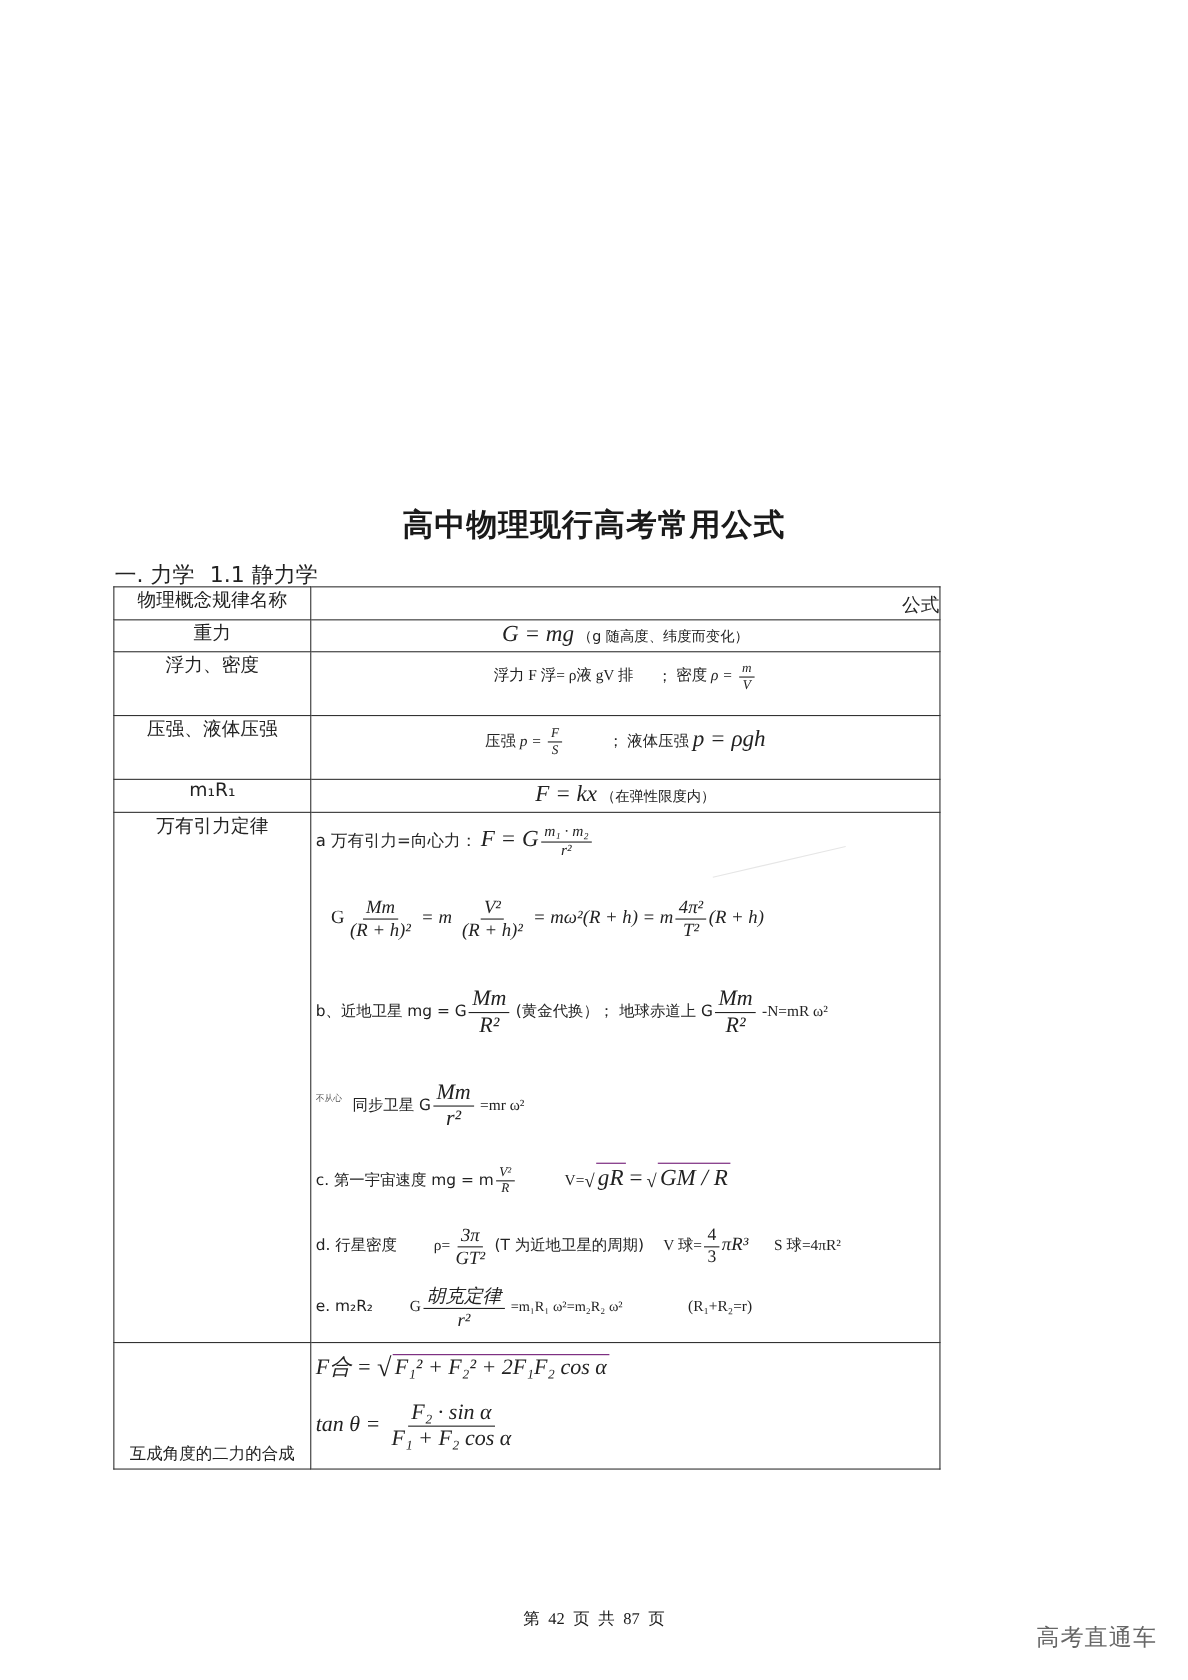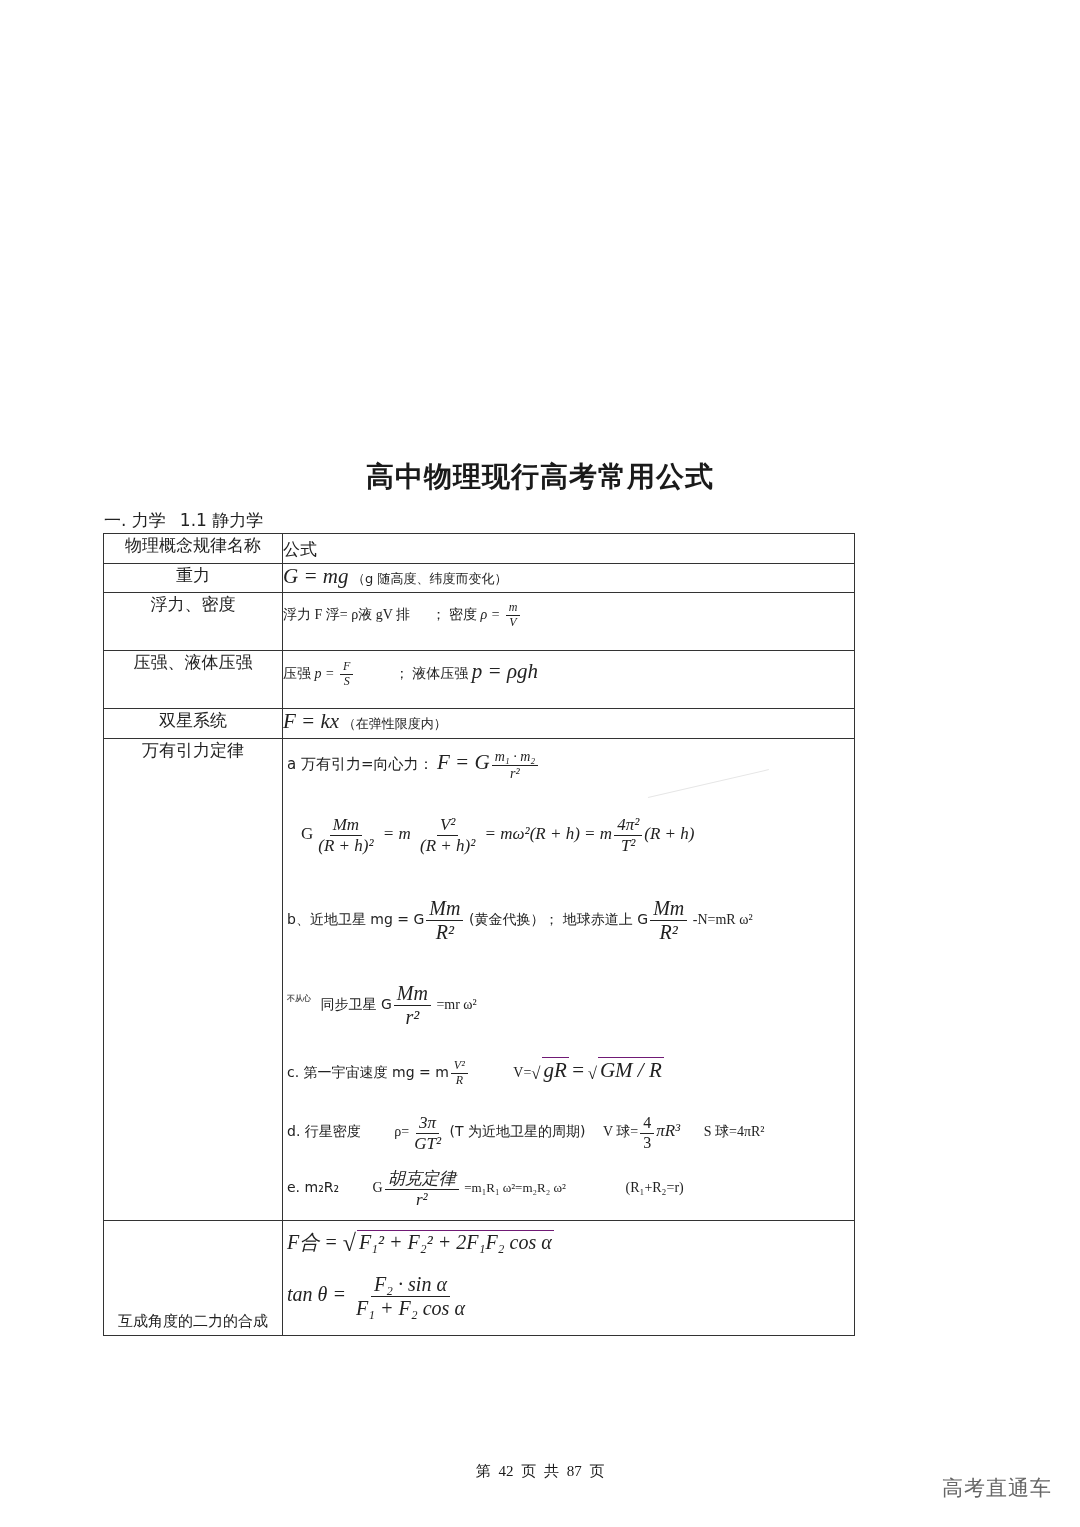--- a/index.html
+++ b/index.html
@@ -13,7 +13,7 @@
     font-family: "DejaVu Sans", "Liberation Sans", sans-serif;
   }
   .section {
-    position: absolute; left: 104px; top: 509px; font-size: 17px;
+    position: absolute; left: 104px; top: 509px; font-size: 20px;
     font-family: "DejaVu Sans", "Liberation Sans", sans-serif; color: #222;
   }
   .section .sp { display: inline-block; width: 14px; }

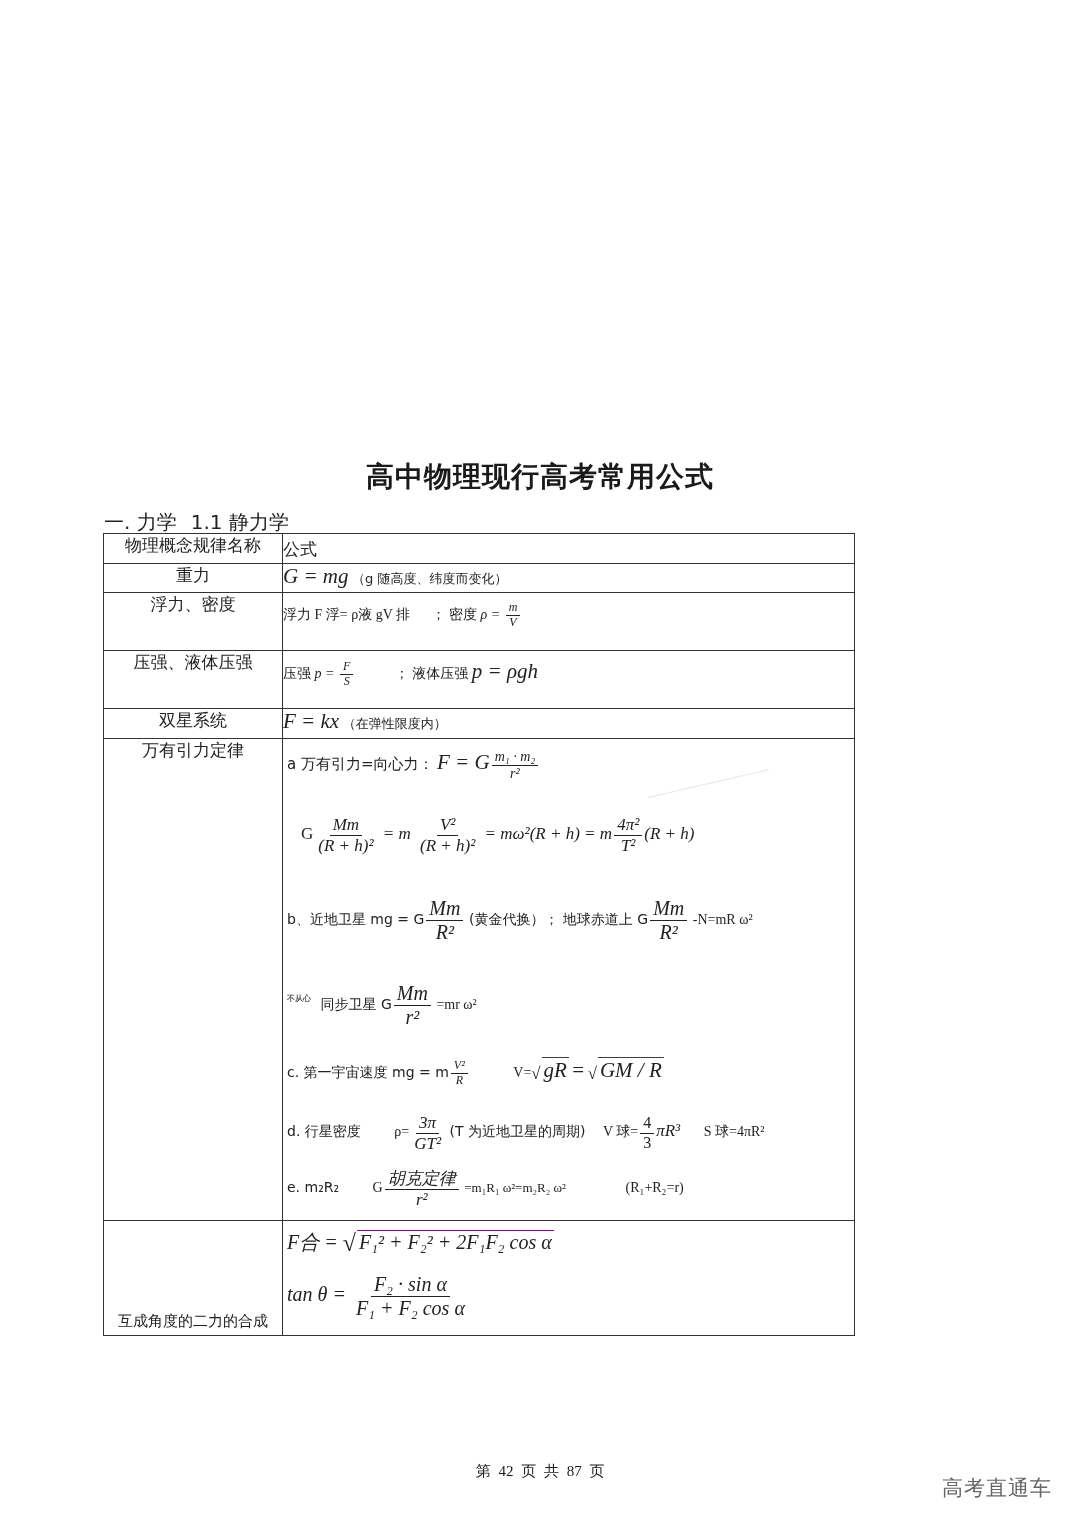--- a/index.html
+++ b/index.html
@@ -57,7 +57,7 @@
   <tbody>
       <tr style="height:30px">
     <td class="name">物理概念规律名称</td>
-    <td class="formula cjk" style="text-align:left;font-size:17px;padding-top:4px">公式</td>
+    <td class="formula cjk" style="text-align:right;font-size:17px;padding-top:4px">公式</td>
   </tr>
 
   <tr style="height:29px">

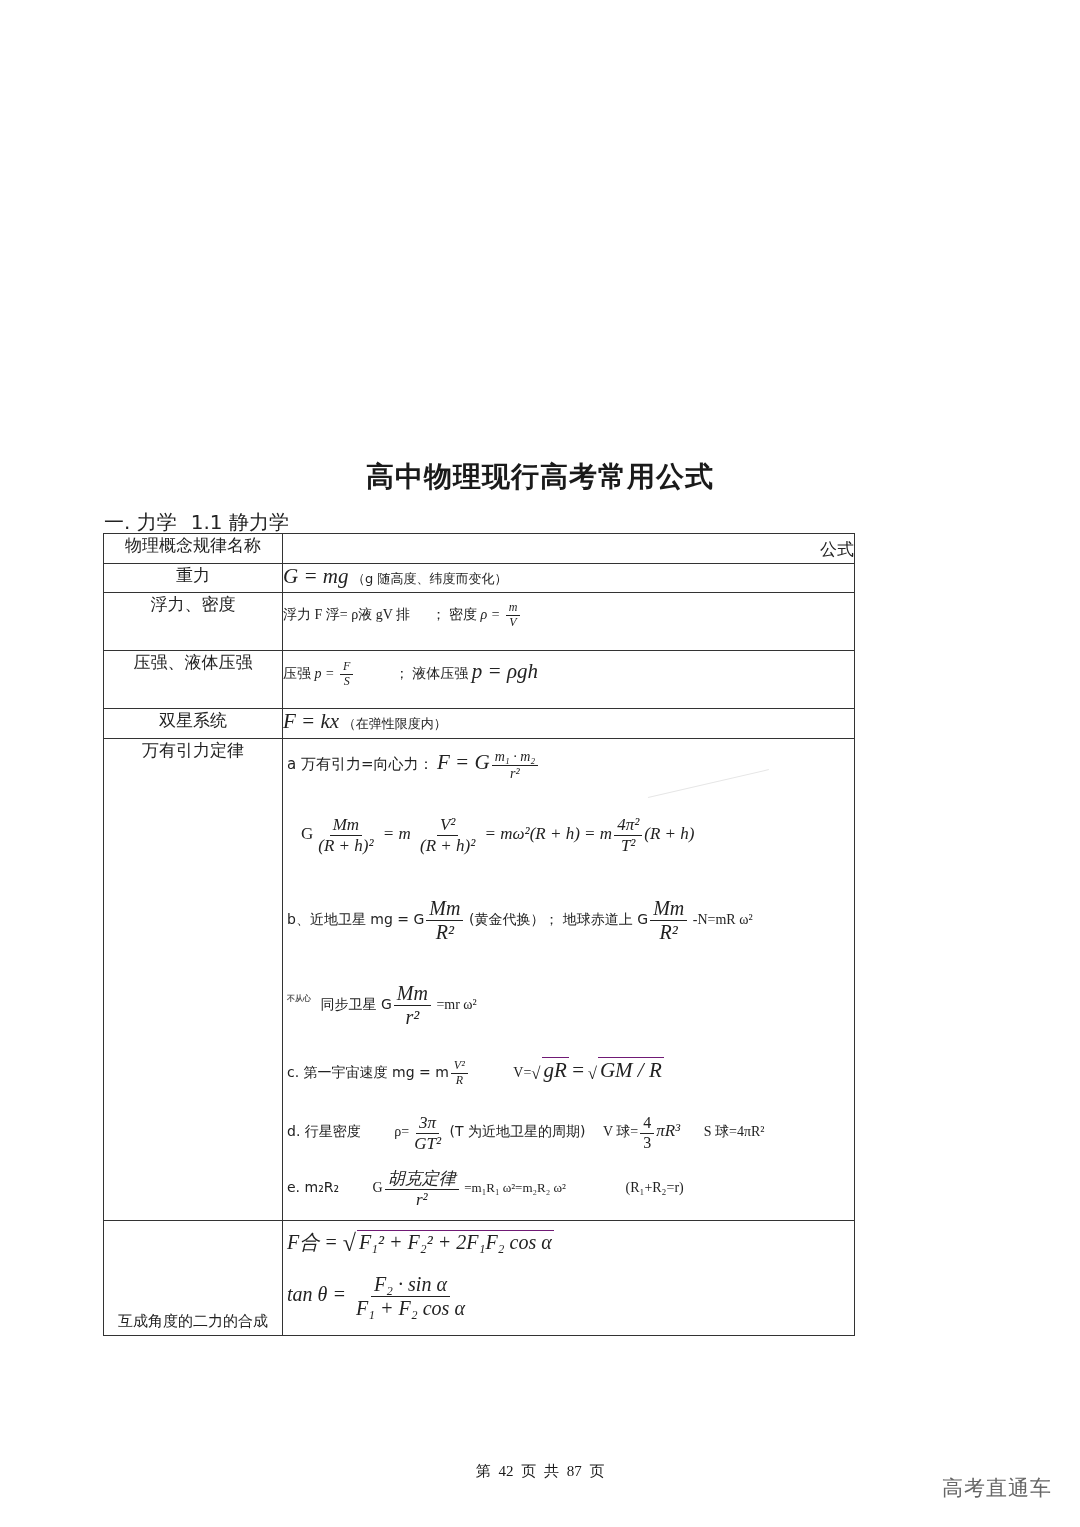--- a/index.html
+++ b/index.html
@@ -28,7 +28,7 @@
     width: 178px; text-align: center; font-size: 17px; color: #222;
     font-family: "DejaVu Sans", "Liberation Sans", sans-serif; padding-top: 4px;
   }
-  td.formula { padding-left: 4px; font-size: 14px; color: #222; }
+  td.formula { padding-left: 4px; font-size: 14px; color: #222; text-align: center; }
   .cjk { font-family: "DejaVu Sans", "Liberation Sans", sans-serif; }
   .it { font-style: italic; font-family: "Liberation Serif", serif; }
   .big { font-size: 21px; }

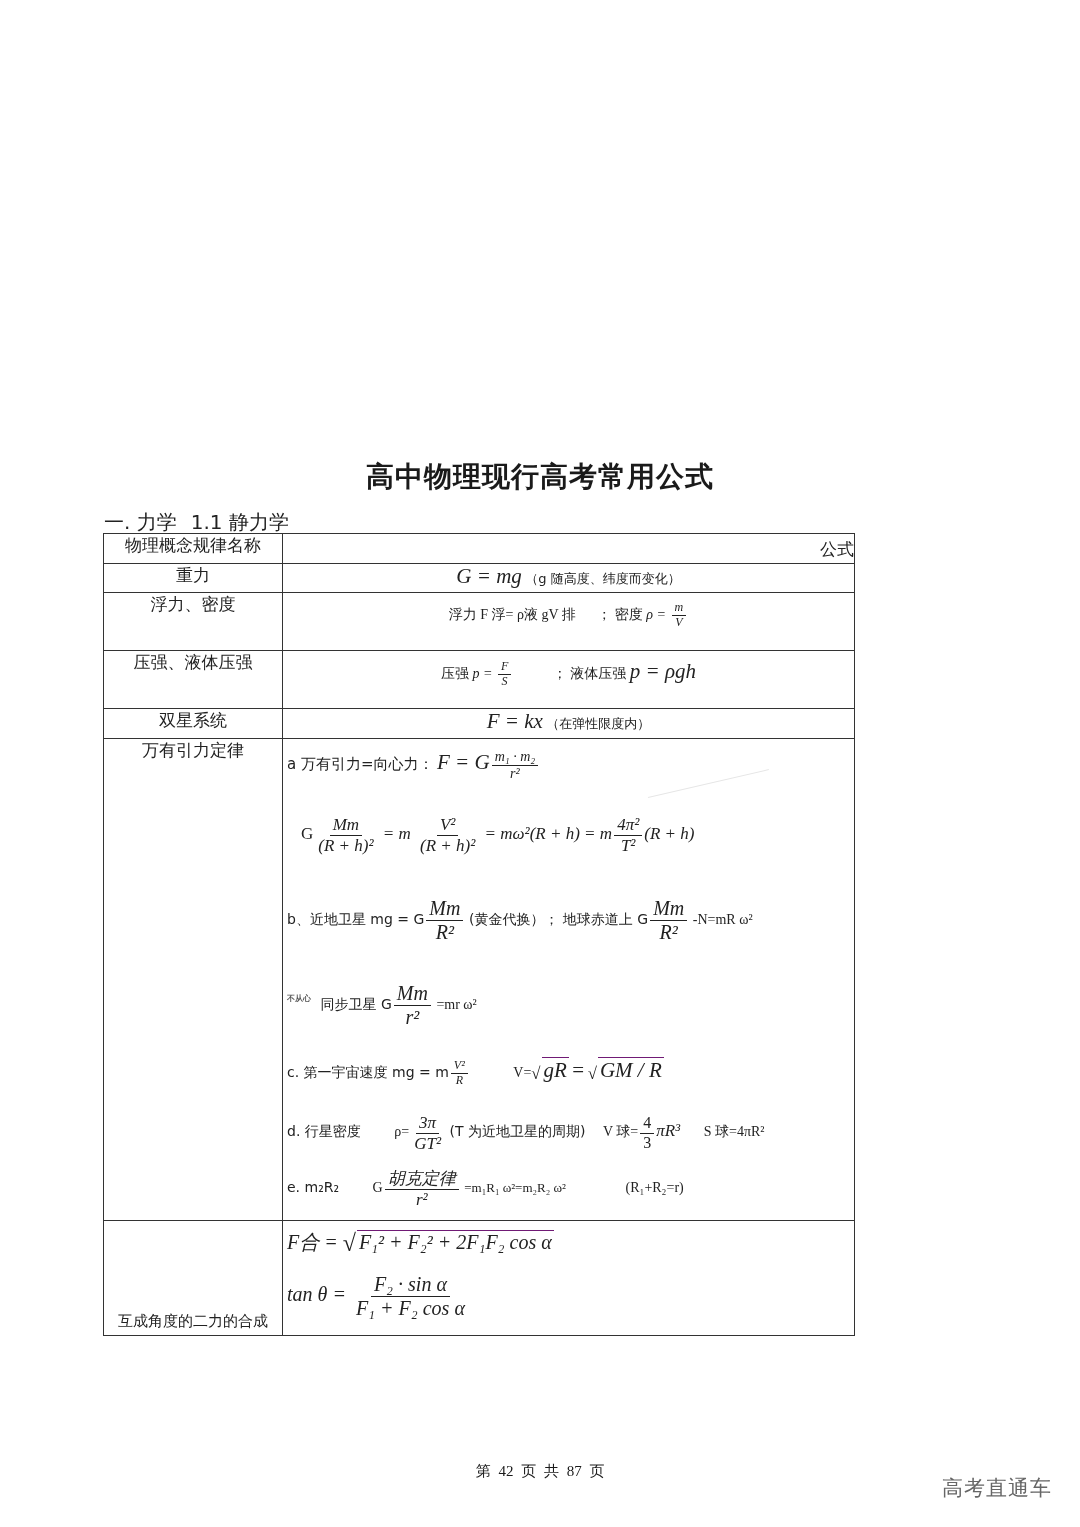--- a/index.html
+++ b/index.html
@@ -104,7 +104,7 @@
   </tr>
 
   <tr style="height:30px">
-    <td class="name">双星系统</td>
+    <td class="name">m₁R₁</td>
     <td class="formula">
       <span class="it big">F = kx</span>
       <span class="cjk" style="font-size:13px">（在弹性限度内）</span>

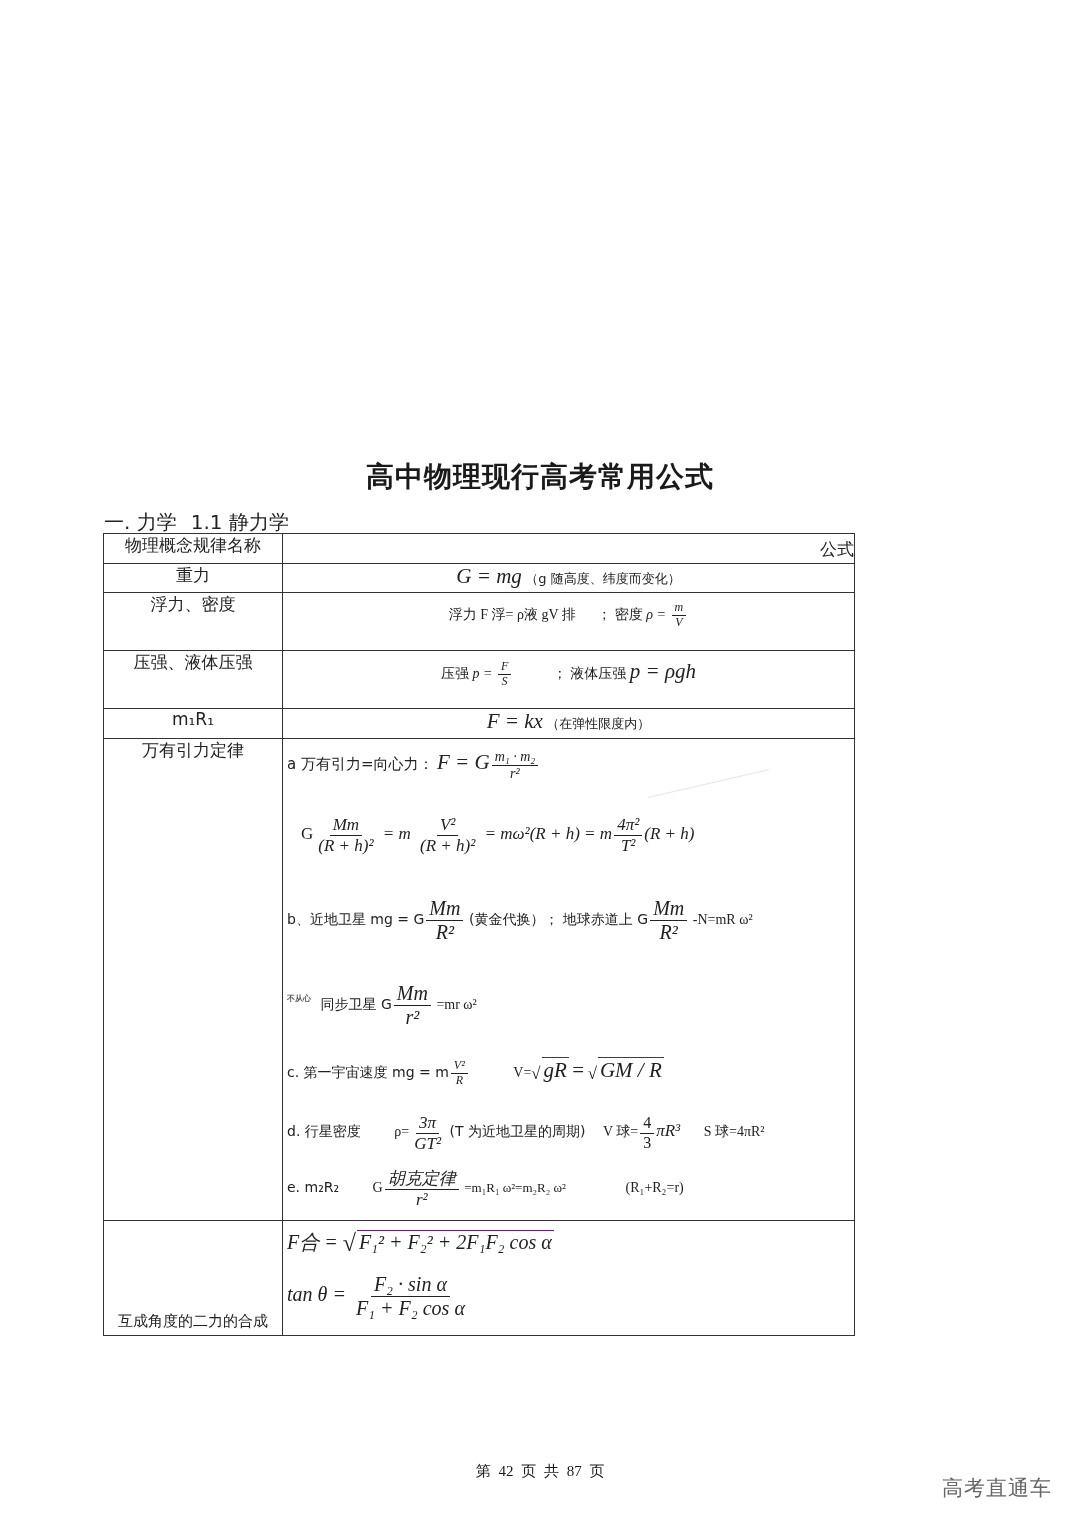--- a/index.html
+++ b/index.html
@@ -37,7 +37,7 @@
   .frac .den { padding: 0 3px; line-height: 1.15; }
   .sqrt { display: inline-block; border-top: 1px solid #701a75; padding: 0 2px; margin-left: 1px; }
   .rad { font-size: 1.2em; vertical-align: -2px; }
-  .tiny { font-size: 8px; color: #555; vertical-align: 8px; margin-right: 6px; font-weight: bold; }
+  .tiny { font-size: 8px; color: #555; vertical-align: 8px; margin-right: 6px; }
   .line { position: absolute; left: 4px; white-space: nowrap; }
   .footer { position: absolute; top: 1462px; left: 0; width: 1080px; text-align: center; font-size: 15px; word-spacing: 4px; }
   .watermark { position: absolute; top: 1474px; left: 942px; font-size: 21px; color: #666; font-family: "DejaVu Sans", "Liberation Sans", sans-serif; letter-spacing: 1px; }

